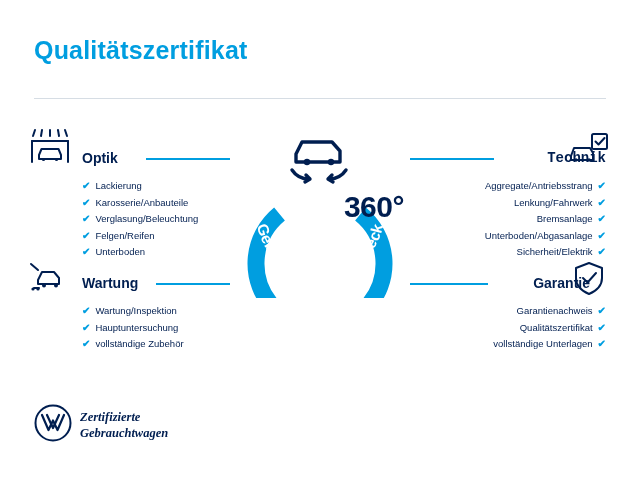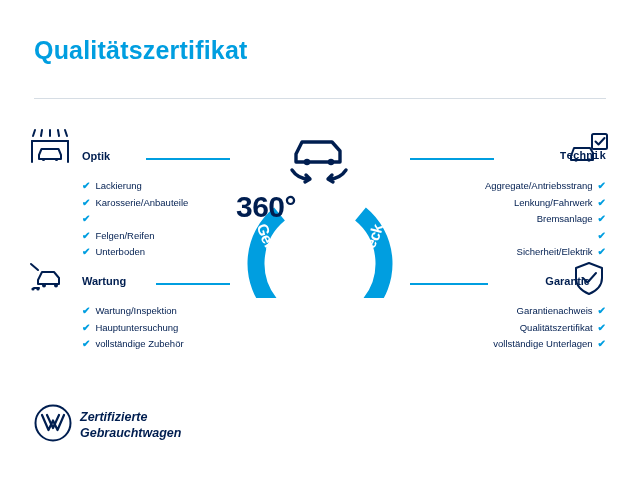--- a/index.html
+++ b/index.html
@@ -43,7 +43,7 @@
   
   .section-head {
     position: absolute;
-    font-size: 11px;
+    font-size: 14px;
     font-weight: bold;
     color: #001e50;
     white-space: nowrap;

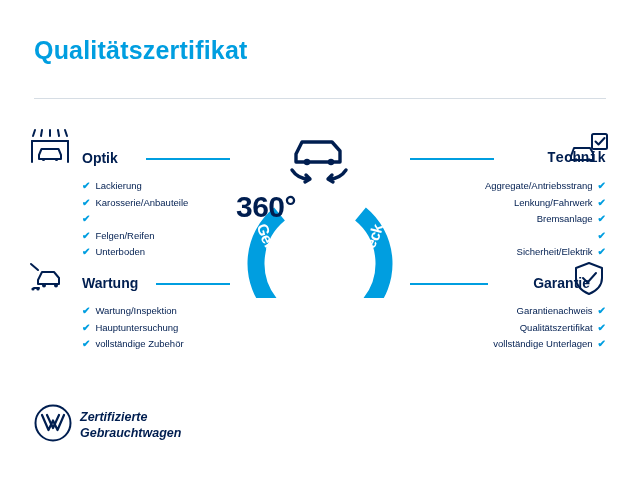--- a/index.html
+++ b/index.html
@@ -161,6 +161,7 @@
       </div>
     <div class="row">
         <span class="check">✔</span>
+        <span>Verglasung/Beleuchtung</span>
       </div>
     <div class="row">
         <span class="check">✔</span>

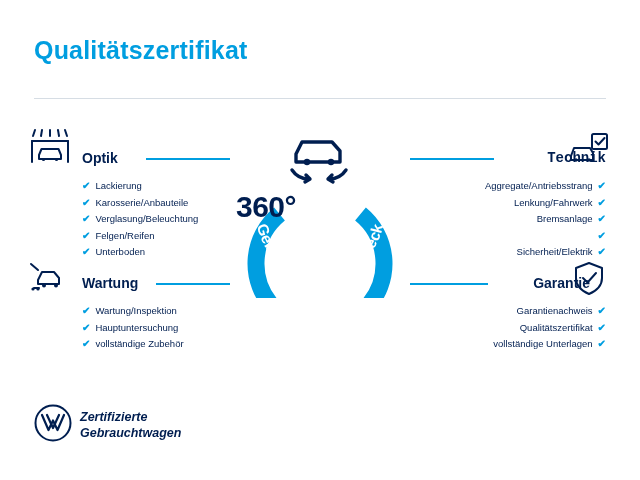--- a/index.html
+++ b/index.html
@@ -97,7 +97,7 @@
     left: 0;
     top: 72px;
     width: 168px;
-    text-align: left;
+    text-align: right;
     font-size: 30px;
     font-weight: bold;
     color: #001e50;

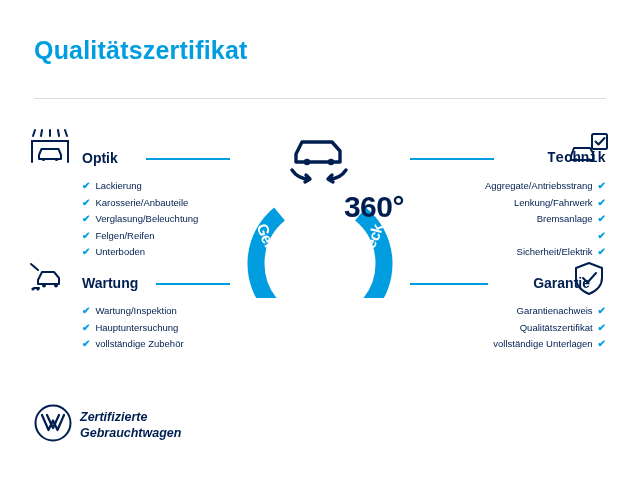--- a/index.html
+++ b/index.html
@@ -200,6 +200,7 @@
         <span class="check">✔</span>
       </div>
     <div class="row">
+        <span>Unterboden/Abgasanlage</span>
         <span class="check">✔</span>
       </div>
     <div class="row">

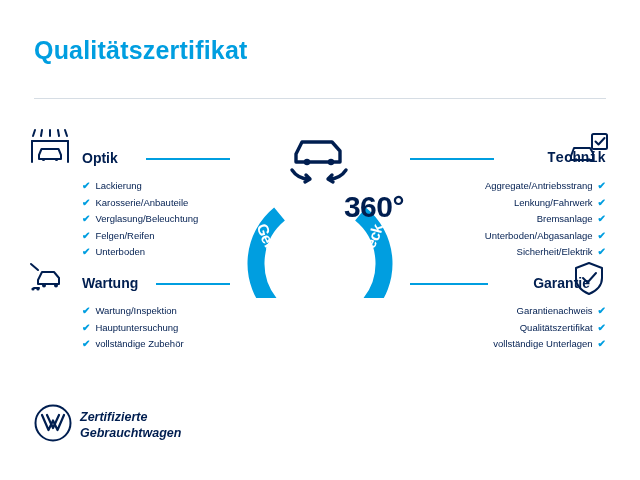--- a/index.html
+++ b/index.html
@@ -119,6 +119,7 @@
     color: #001e50;
     line-height: 16px;
     font-style: italic;
+    font-family: Liberation Serif, serif;
   }
 </style>
 </head>

